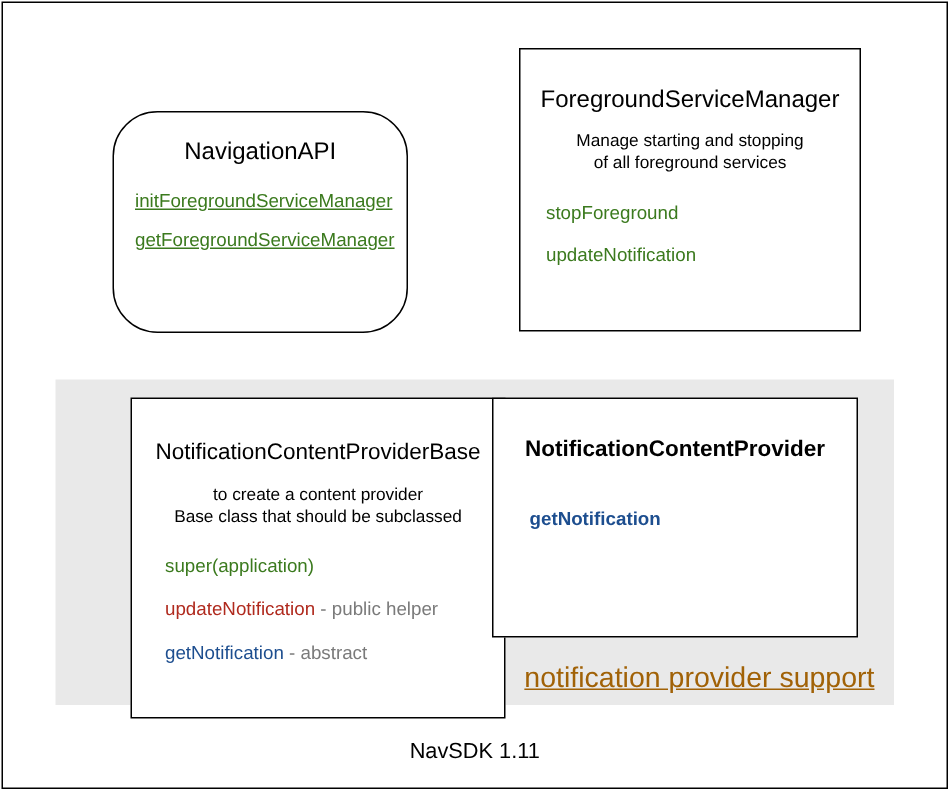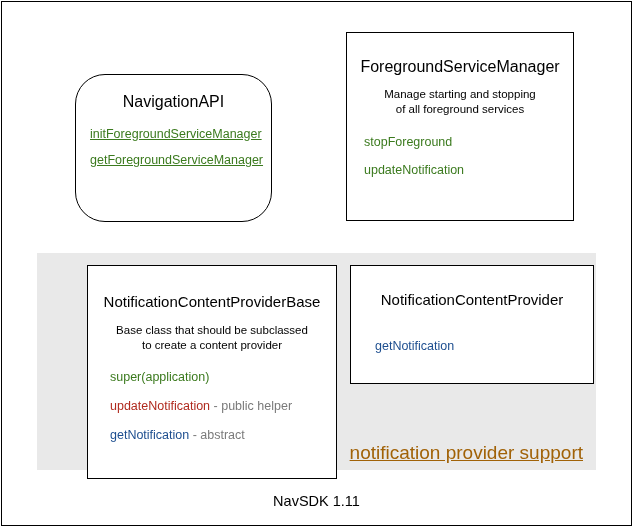--- a/index.html
+++ b/index.html
@@ -89,7 +89,7 @@
   #box-ncpb .methods     { margin-top: 17px; padding-left: 22px; }
   #box-ncpb .method-line { margin-bottom: 14px; }
 
-  #box-ncp                   { left: 350px; top: 265px; width: 244px; height: 119px; }
+  #box-ncp                   { left: 328px; top: 265px; width: 244px; height: 160px; font-weight: bold; }
   #box-ncp .box-title   { margin-top: 24px; }
   #box-ncp .box-desc    { margin-top: 11px; }
   #box-ncp .methods     { margin-top: 30px; padding-left: 24px; }

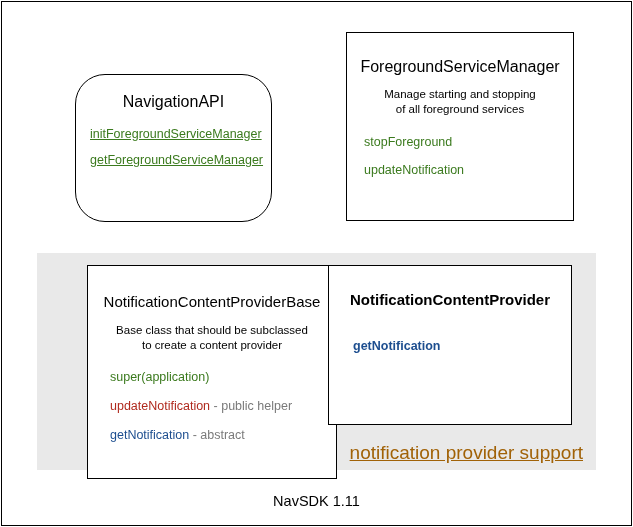--- a/index.html
+++ b/index.html
@@ -138,8 +138,8 @@
   <div class="classbox" id="box-ncpb">
     <div class="box-title small">NotificationContentProviderBase</div>
     <div class="box-desc">
+      <div>to create a content provider</div>
       <div>Base class that should be subclassed</div>
-      <div>to create a content provider</div>
     </div>
     <div class="methods">
       <div class="method-line"><span class="m-green">super(application)</span><span class="m-anno"></span></div>

